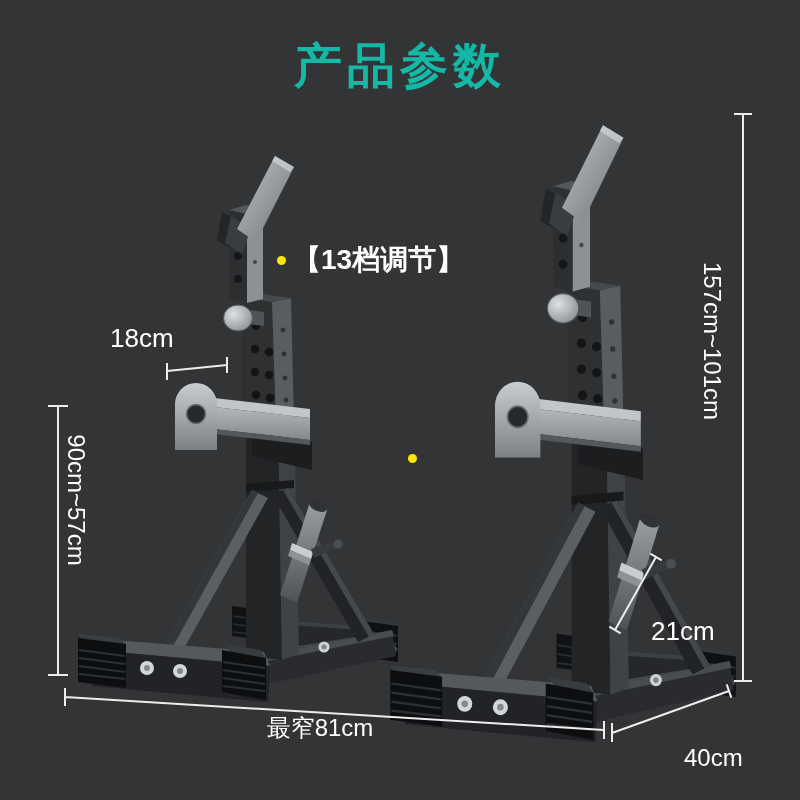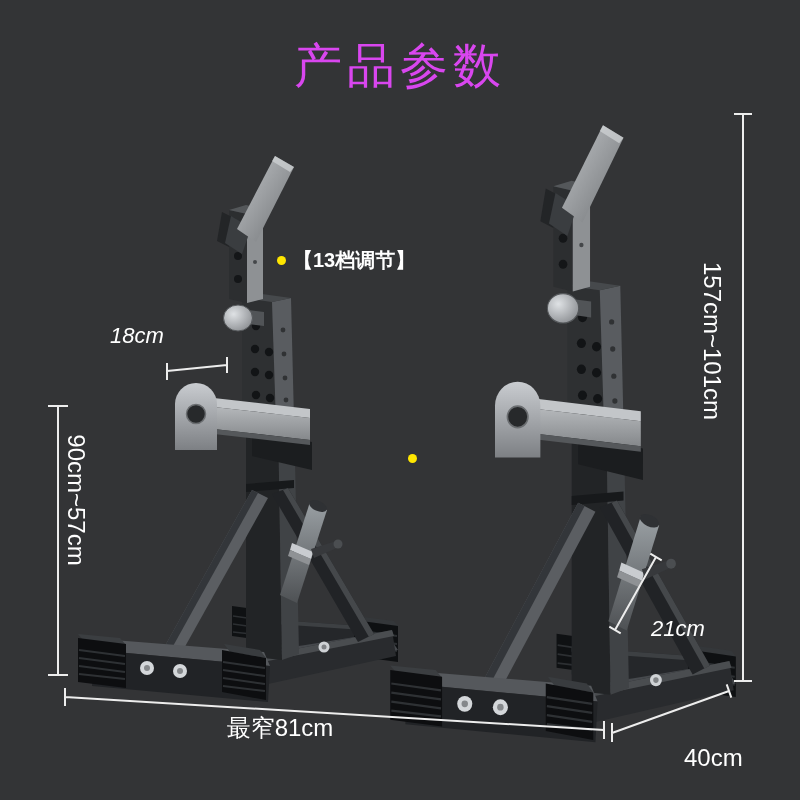--- a/index.html
+++ b/index.html
@@ -12,8 +12,8 @@
   .canvas svg{position:absolute;left:0;top:0;}
   .title{
     position:absolute;left:0;right:0;top:34px;margin:0;
-    text-align:center;font-size:48px;font-weight:400;letter-spacing:5px;
-    color:#d946ef;
+    text-align:center;font-size:48px;font-weight:700;letter-spacing:5px;
+    color:#14b8a6;
   }
   .lbl{position:absolute;white-space:nowrap;color:#ffffff;}
   .lbl.dim{font-size:22px;font-weight:400;font-style:italic;}

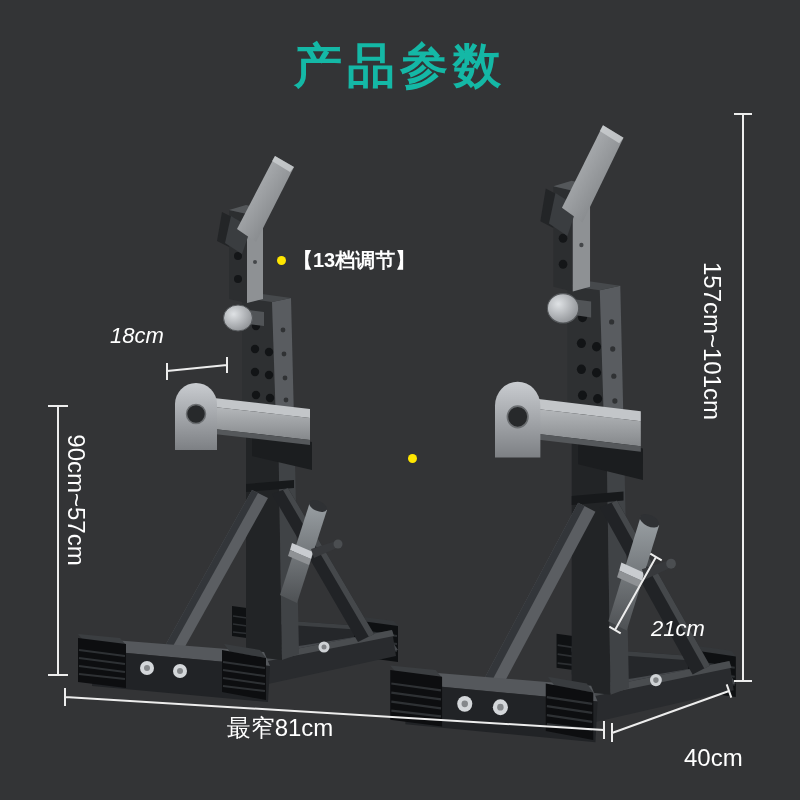--- a/index.html
+++ b/index.html
@@ -22,7 +22,7 @@
     position:absolute;white-space:nowrap;font-size:24px;color:#ffffff;
     transform:translate(-50%,-50%) rotate(90deg);
   }
-  .ann{position:absolute;font-size:20px;font-weight:700;line-height:26px;}
+  .ann{position:absolute;font-size:28px;font-weight:700;line-height:26px;}
   .ann .row{display:flex;align-items:center;}
   .dot{
     width:9px;height:9px;border-radius:50%;background:#ffe600;

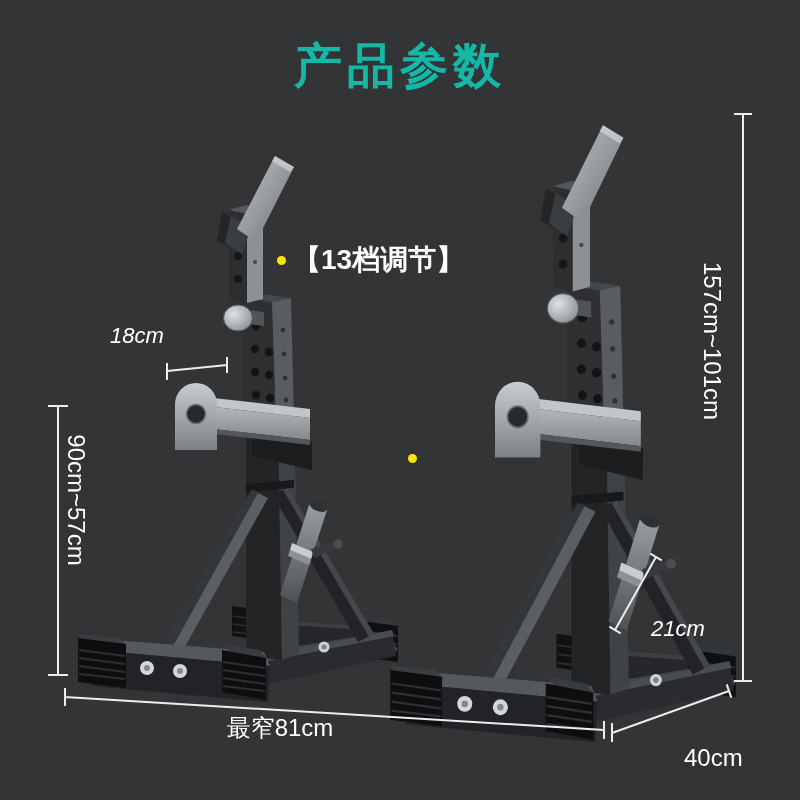--- a/index.html
+++ b/index.html
@@ -16,7 +16,7 @@
     color:#14b8a6;
   }
   .lbl{position:absolute;white-space:nowrap;color:#ffffff;}
-  .lbl.dim{font-size:22px;font-weight:400;font-style:italic;}
+  .lbl.dim{font-size:26px;font-weight:400;}
   .lbl.big{font-size:24px;}
   .vlabel{
     position:absolute;white-space:nowrap;font-size:24px;color:#ffffff;

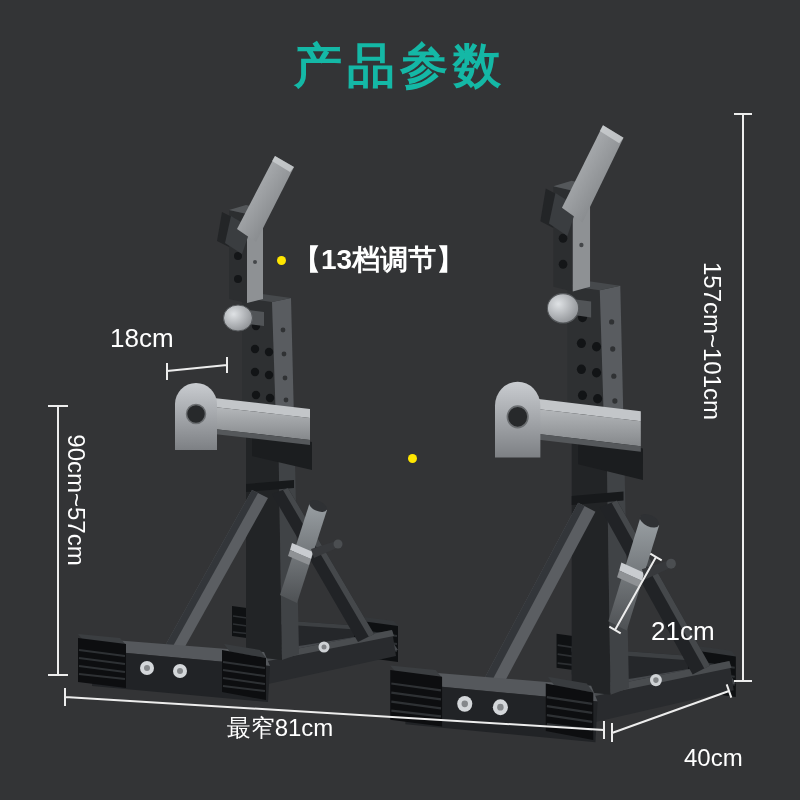--- a/index.html
+++ b/index.html
@@ -30,7 +30,7 @@
   }
   .ann13 .dot{margin-right:7px;}
   .ann7 .dot{margin-left:9px;}
-  .center-x{transform:translateX(-50%);}
+  .center-x{transform:translateX(-50%);margin-left:40px;}
 </style>
 </head>
 <body>

